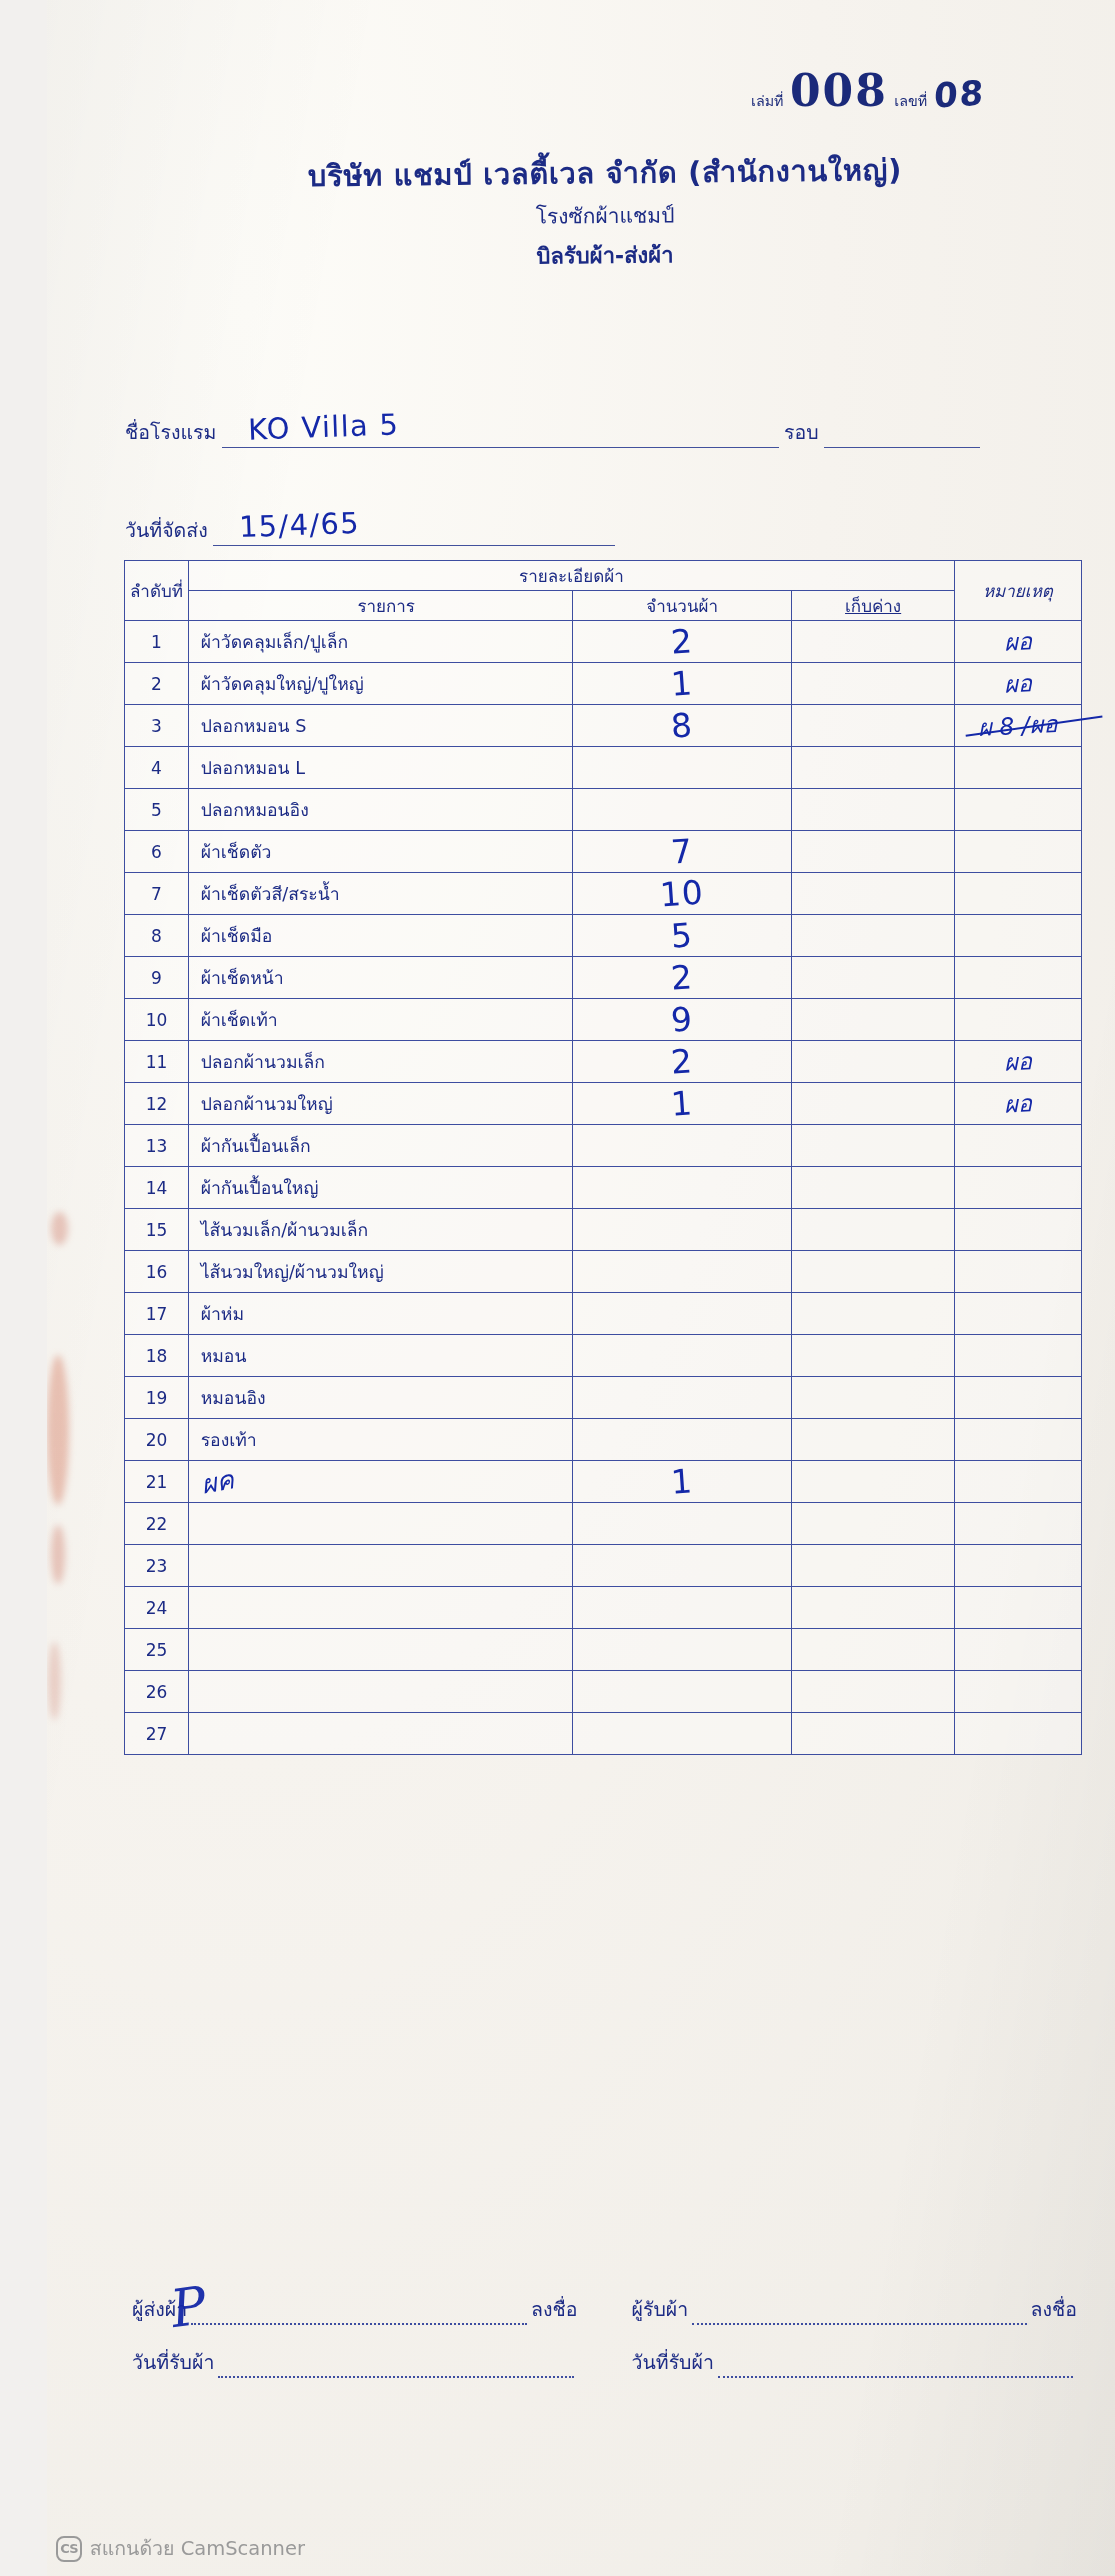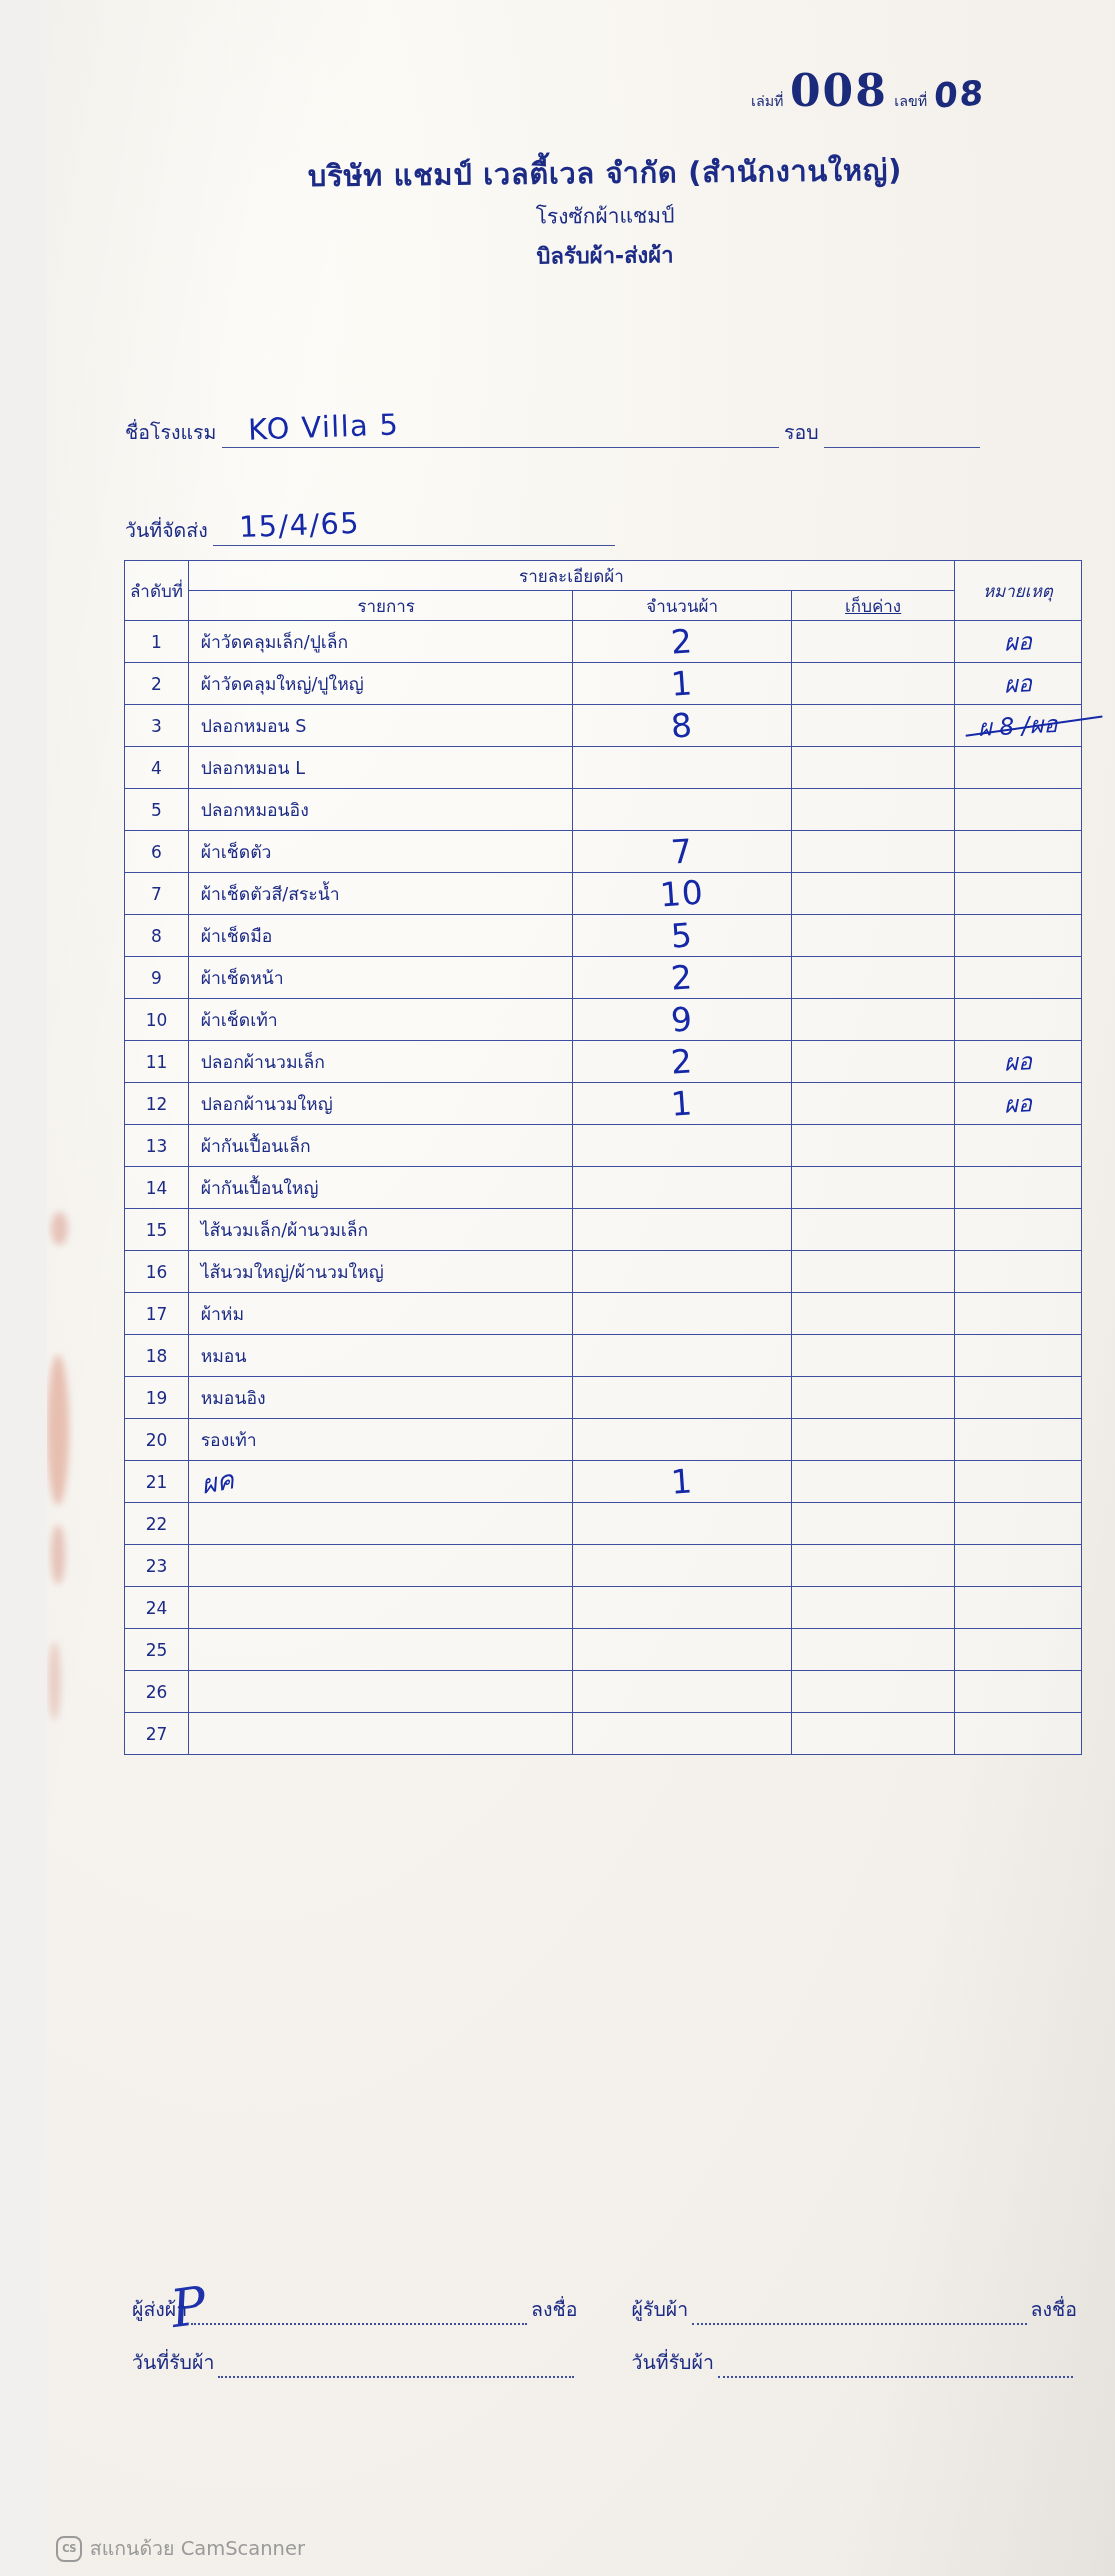--- a/index.html
+++ b/index.html
@@ -228,7 +228,7 @@
     border: 2px solid #9a9a9a;
     border-radius: 8px;
     display: flex; align-items: center; justify-content: center;
-    font-size: 10px;
+    font-size: 13px;
     font-weight: bold;
     letter-spacing: -0.7px;
   }

